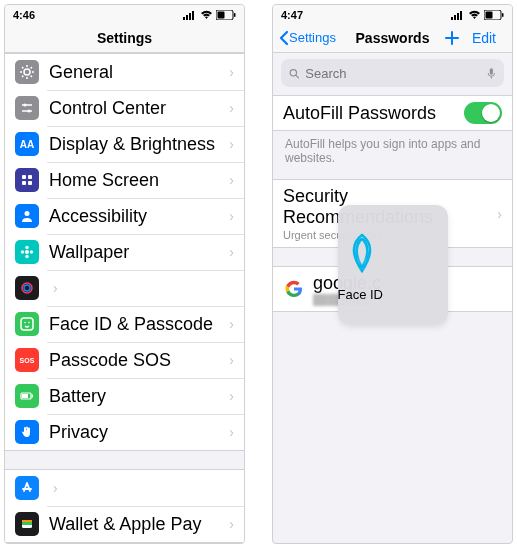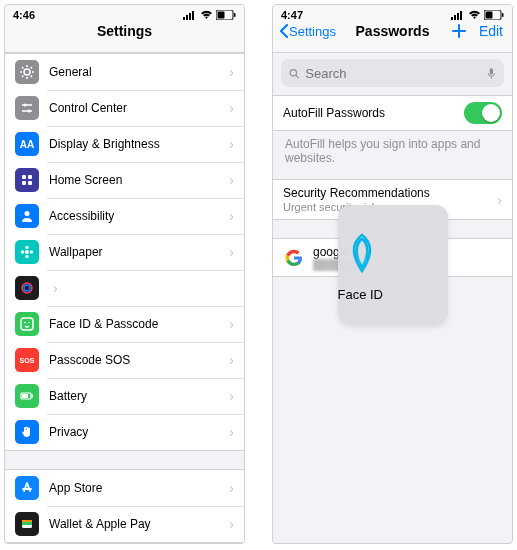--- a/index.html
+++ b/index.html
@@ -18,7 +18,7 @@
   .status svg { display: block; }
 
   
-  .nav { height: 30px; display: flex; align-items: flex-start; justify-content: center; position: relative;
+  .nav { height: 30px; display: flex; align-items: center; justify-content: center; position: relative;
     background: #f8f8f8; border-bottom: 1px solid #d1d1d6; }
   .nav-title { font-weight: 600; font-size: 14px; }
   .nav-left { position: absolute; left: 6px; display: flex; align-items: center; color: #007aff; font-size: 13px; }

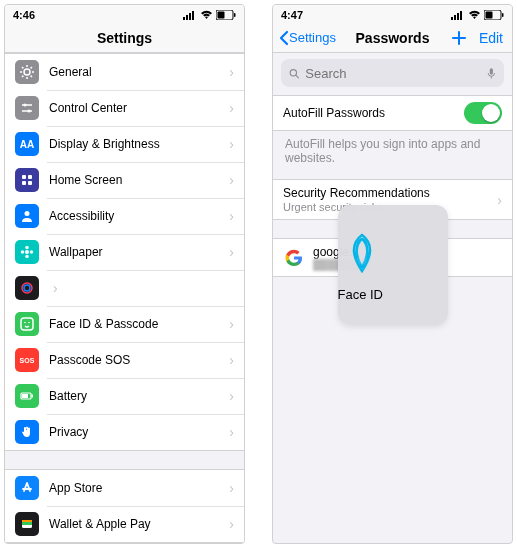--- a/index.html
+++ b/index.html
@@ -22,7 +22,7 @@
     background: #f8f8f8; border-bottom: 1px solid #d1d1d6; }
   .nav-title { font-weight: 600; font-size: 14px; }
   .nav-left { position: absolute; left: 6px; display: flex; align-items: center; color: #007aff; font-size: 13px; }
-  .nav-right { position: absolute; right: 9px; display: flex; align-items: center; gap: 12px; color: #007aff; font-size: 14px; }
+  .nav-right { position: absolute; right: 16px; display: flex; align-items: center; gap: 12px; color: #007aff; font-size: 14px; }
 
   
   .searchbar { margin: 6px 8px 8px; background: #e4e4ea; border-radius: 8px; height: 28px;

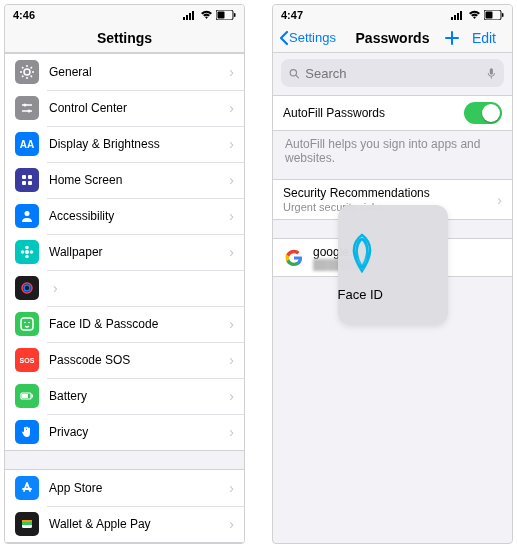--- a/index.html
+++ b/index.html
@@ -37,7 +37,7 @@
   .icon { width: 24px; height: 24px; border-radius: 5px; margin-right: 10px; display: flex;
     align-items: center; justify-content: center; flex-shrink: 0; }
   .icon svg { width: 16px; height: 16px; }
-  .row-label { flex: 1; font-size: 12px; color: #000; }
+  .row-label { flex: 1; font-size: 18px; color: #000; }
   .row-sub { font-size: 11px; color: #8e8e93; margin-top: 1px; }
   .row-text { flex: 1; display: flex; flex-direction: column; }
   .chev { color: #c7c7cc; font-size: 14px; margin-left: 4px; }

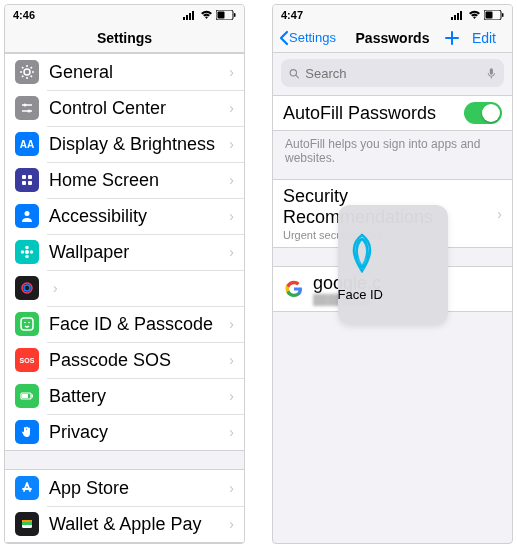--- a/index.html
+++ b/index.html
@@ -215,7 +215,6 @@
                 <path d="M8 3 L5 11 M8 3 L11 11 M4 9 H12" stroke="#fff" stroke-width="1.8" stroke-linecap="round"></path>
               </svg>
             </span>
-            <span class="row-label">App Store</span>
             <span class="chev">›</span>
           </div>
           <div class="row" style="position: relative;">

